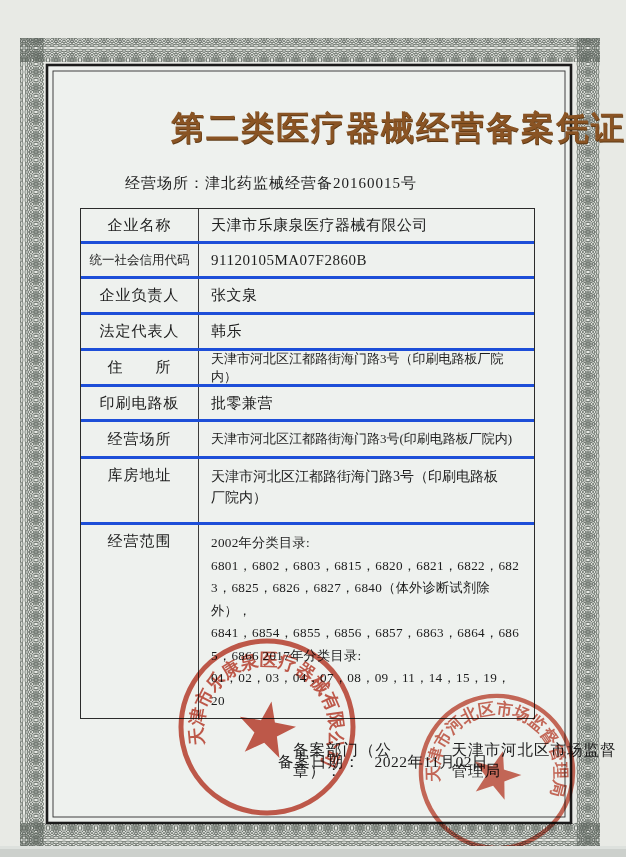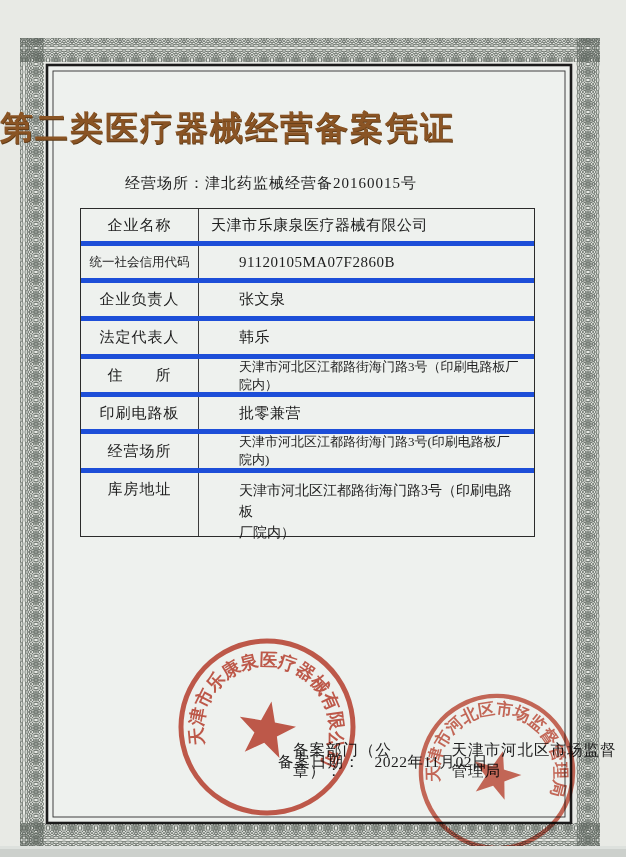--- a/index.html
+++ b/index.html
@@ -12,7 +12,7 @@
   .border-svg{position:absolute;left:0;top:0;}
   .title{
     position:absolute;left:0;top:106px;width:626px;
-    text-align:left;font-size:33px;font-weight:bold;letter-spacing:2px;
+    text-align:right;font-size:33px;font-weight:bold;letter-spacing:2px;
     color:#8a5424;text-shadow:0.5px 0.5px 0 #5e3a16;
   }
   .reg-no{

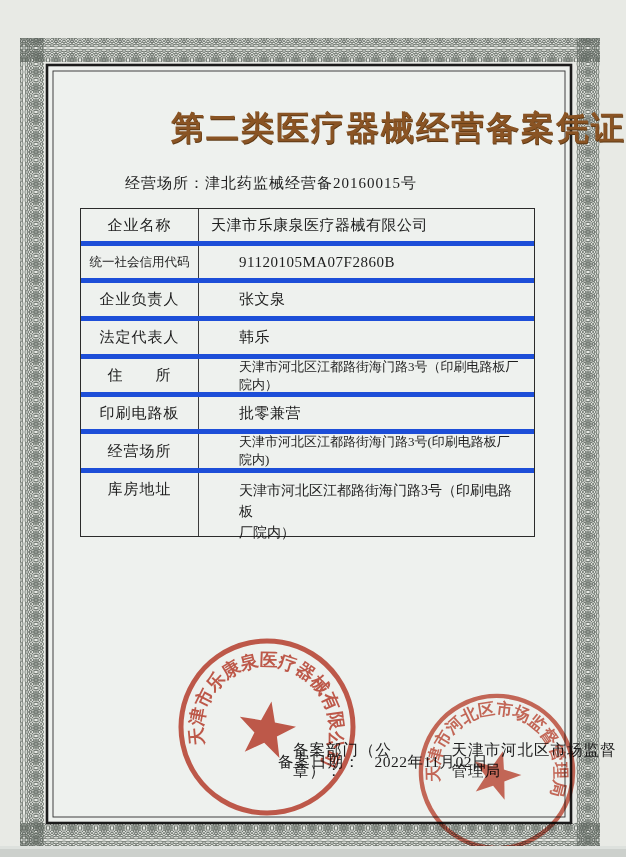--- a/index.html
+++ b/index.html
@@ -23,7 +23,7 @@
     border:1.4px solid #2b2b2b;background:transparent;
   }
   .trow{display:flex;}
-  .trow + .trow{border-top:5px solid #1d4ed8;gap:28px;}
+  .trow + .trow{border-top:3px solid #1d4ed8;}
   .tlabel{
     width:117px;flex:0 0 117px;border-right:1px solid #3c3c3c;
     display:flex;align-items:center;justify-content:center;

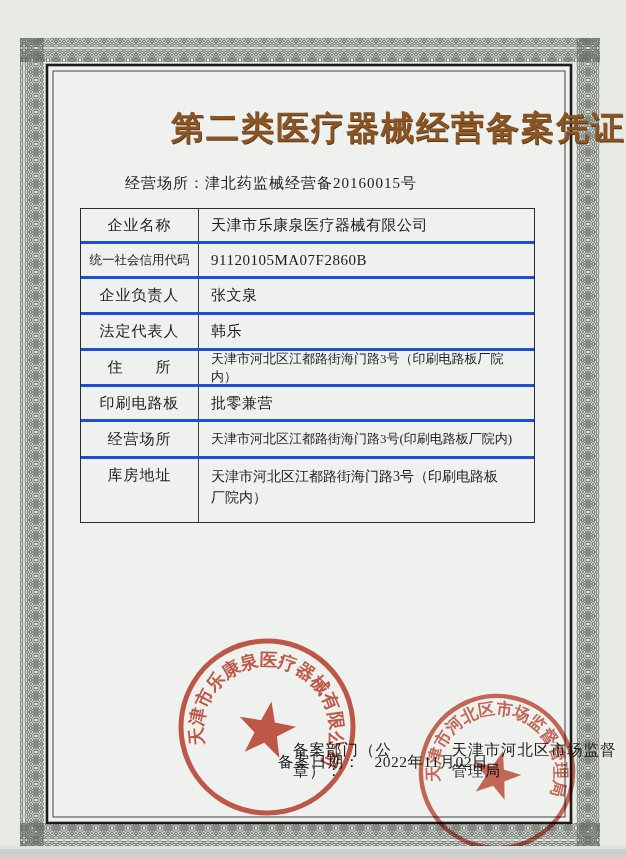--- a/index.html
+++ b/index.html
@@ -148,6 +148,16 @@
       <div class="tvalue fs14" style="white-space:pre-line">天津市河北区江都路街海门路3号（印刷电路板
 厂院内）</div>
     </div>
+    <div class="trow top-align" style="height:193px">
+      <div class="tlabel">经营范围</div>
+      <div class="tvalue scope">2002年分类目录:
+6801，6802，6803，6815，6820，6821，6822，682
+3，6825，6826，6827，6840（体外诊断试剂除
+外），
+6841，6854，6855，6856，6857，6863，6864，686
+5，6866 2017年分类目录:
+01，02，03，04，07，08，09，11，14，15，19，20</div>
+    </div>
   </div>
 
   <div class="footer-line dept-line">

